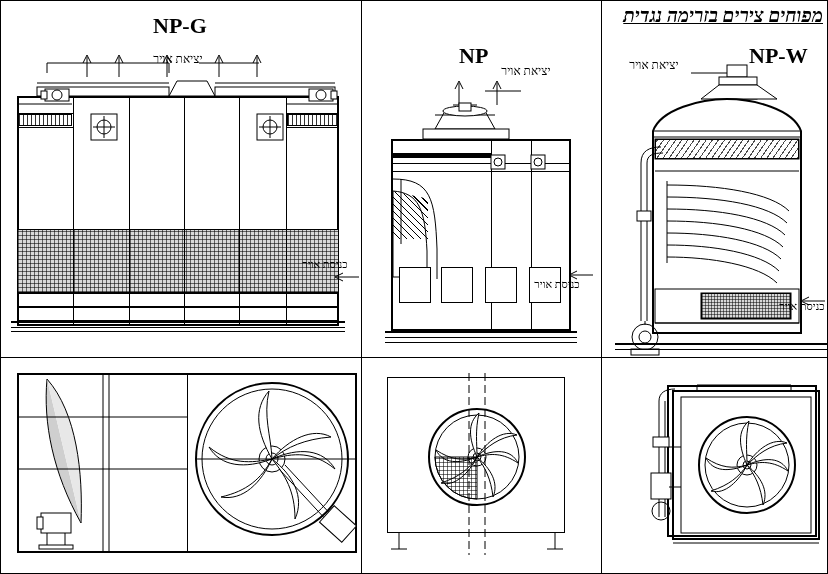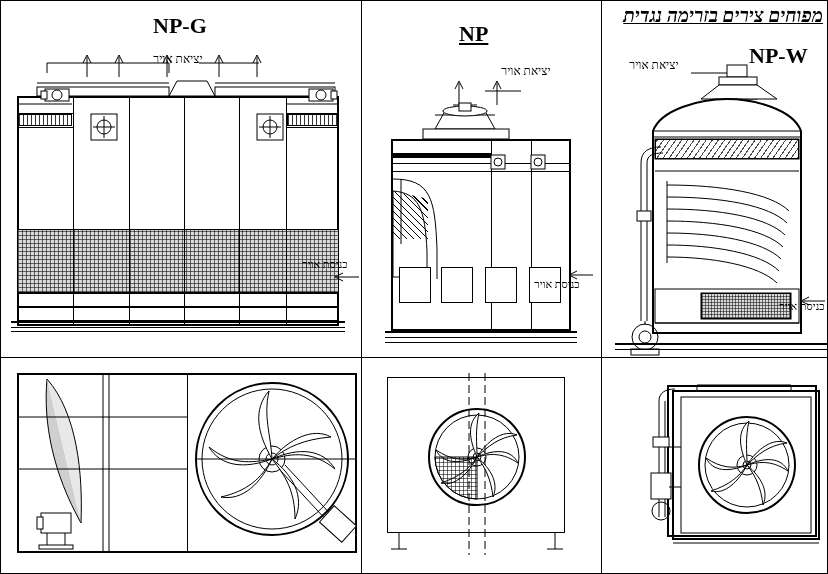--- a/index.html
+++ b/index.html
@@ -232,7 +232,7 @@
     </g>
   </svg>
 
-  <div class="lbl model-title" style="left:458px; top:20px;text-decoration:underline;">NP</div>
+  <div class="lbl model-title" style="left:458px; top:42px;">NP</div>
 
   <div class="lbl heb" style="left:490px; top:64px; width:70px;">יציאת אויר</div>
 

